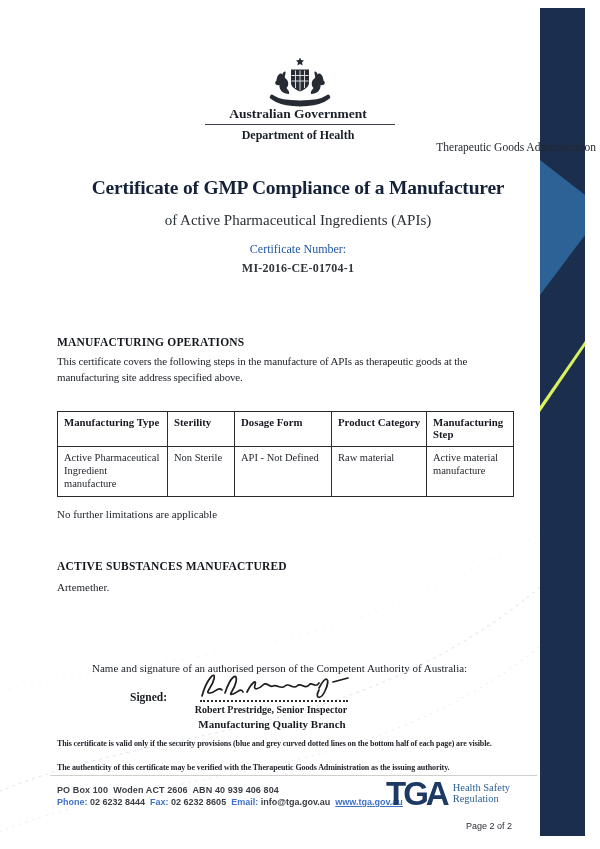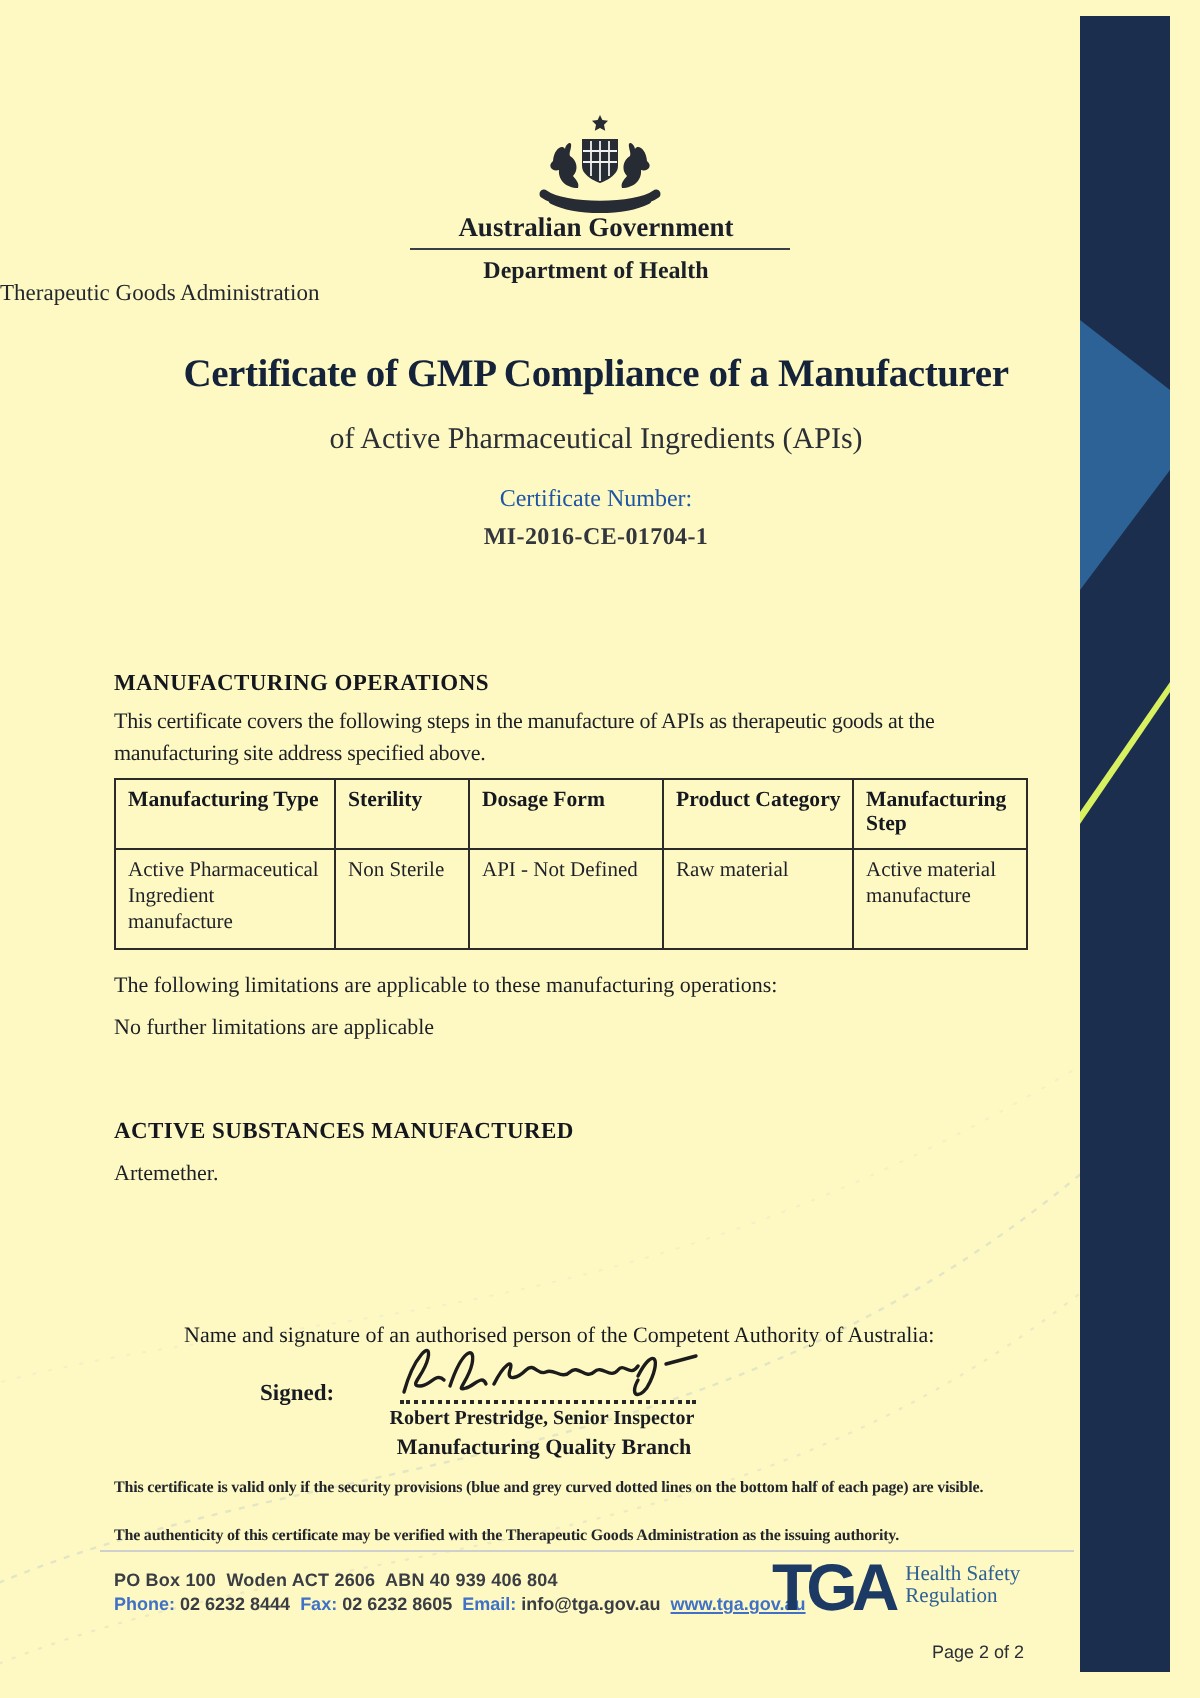--- a/index.html
+++ b/index.html
@@ -6,7 +6,7 @@
   html,body { background:#e9e9e9; }
   .page {
     position:relative; width:600px; height:849px; margin:0 auto;
-    background:#fef9c3; overflow:hidden;
+    background:#ffffff; overflow:hidden;
     font-family:"Liberation Serif", serif; color:#1e1e1e;
   }
   .abs { position:absolute; }

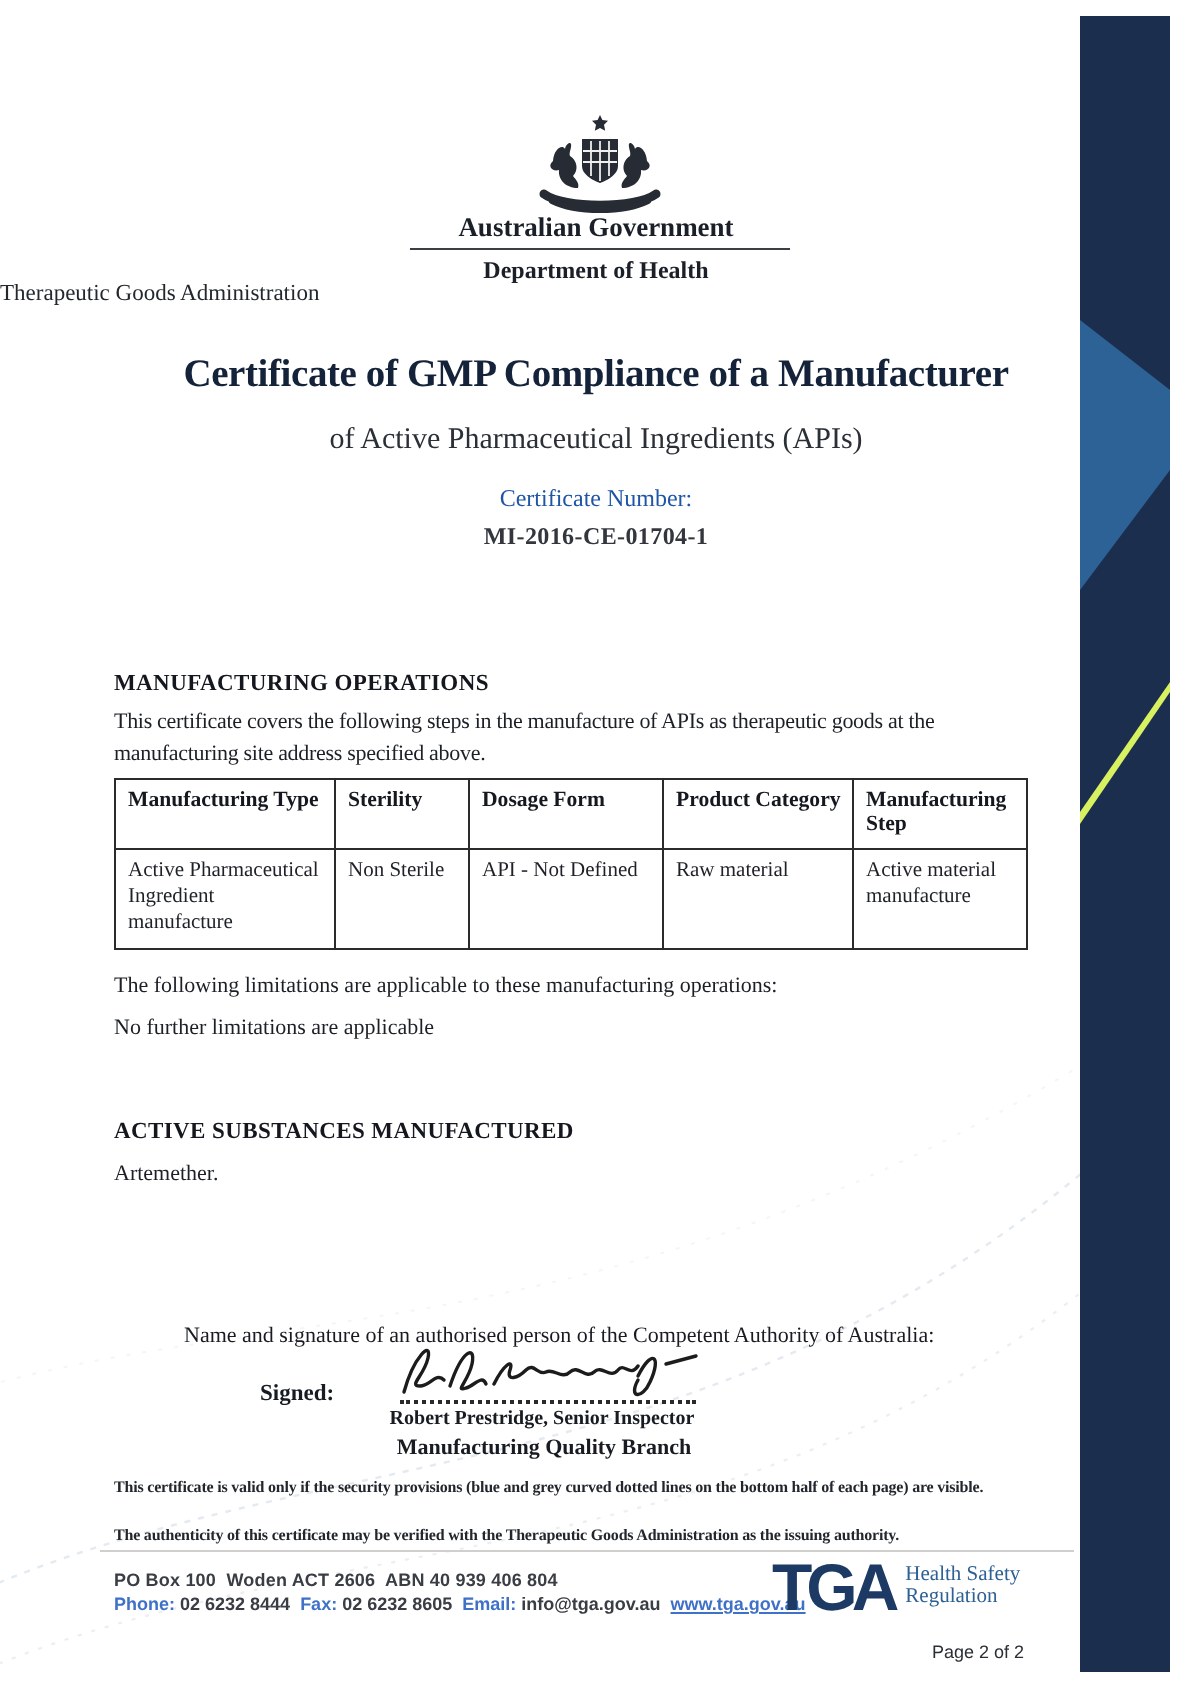--- a/index.html
+++ b/index.html
@@ -15,7 +15,7 @@
   .gov-name  { top:106px; left:0; width:596px; text-align:center; font-weight:bold; font-size:13.5px; color:#1a1f28; }
   .hdr-rule  { top:124px; left:205px; width:190px; border-top:1.5px solid #3a3f47; }
   .dept-name { top:128px; left:0; width:596px; text-align:center; font-weight:bold; font-size:12px; color:#1a1f28; }
-  .agency    { top:141px; left:0; width:596px; text-align:left; font-size:11.5px; color:#23282f; }
+  .agency    { top:141px; left:0; width:596px; text-align:right; font-size:11.5px; color:#23282f; }
 
   
   .title     { top:177px; left:0; width:596px; text-align:center; font-weight:bold; font-size:19.5px; color:#15233a; letter-spacing:-0.2px; }

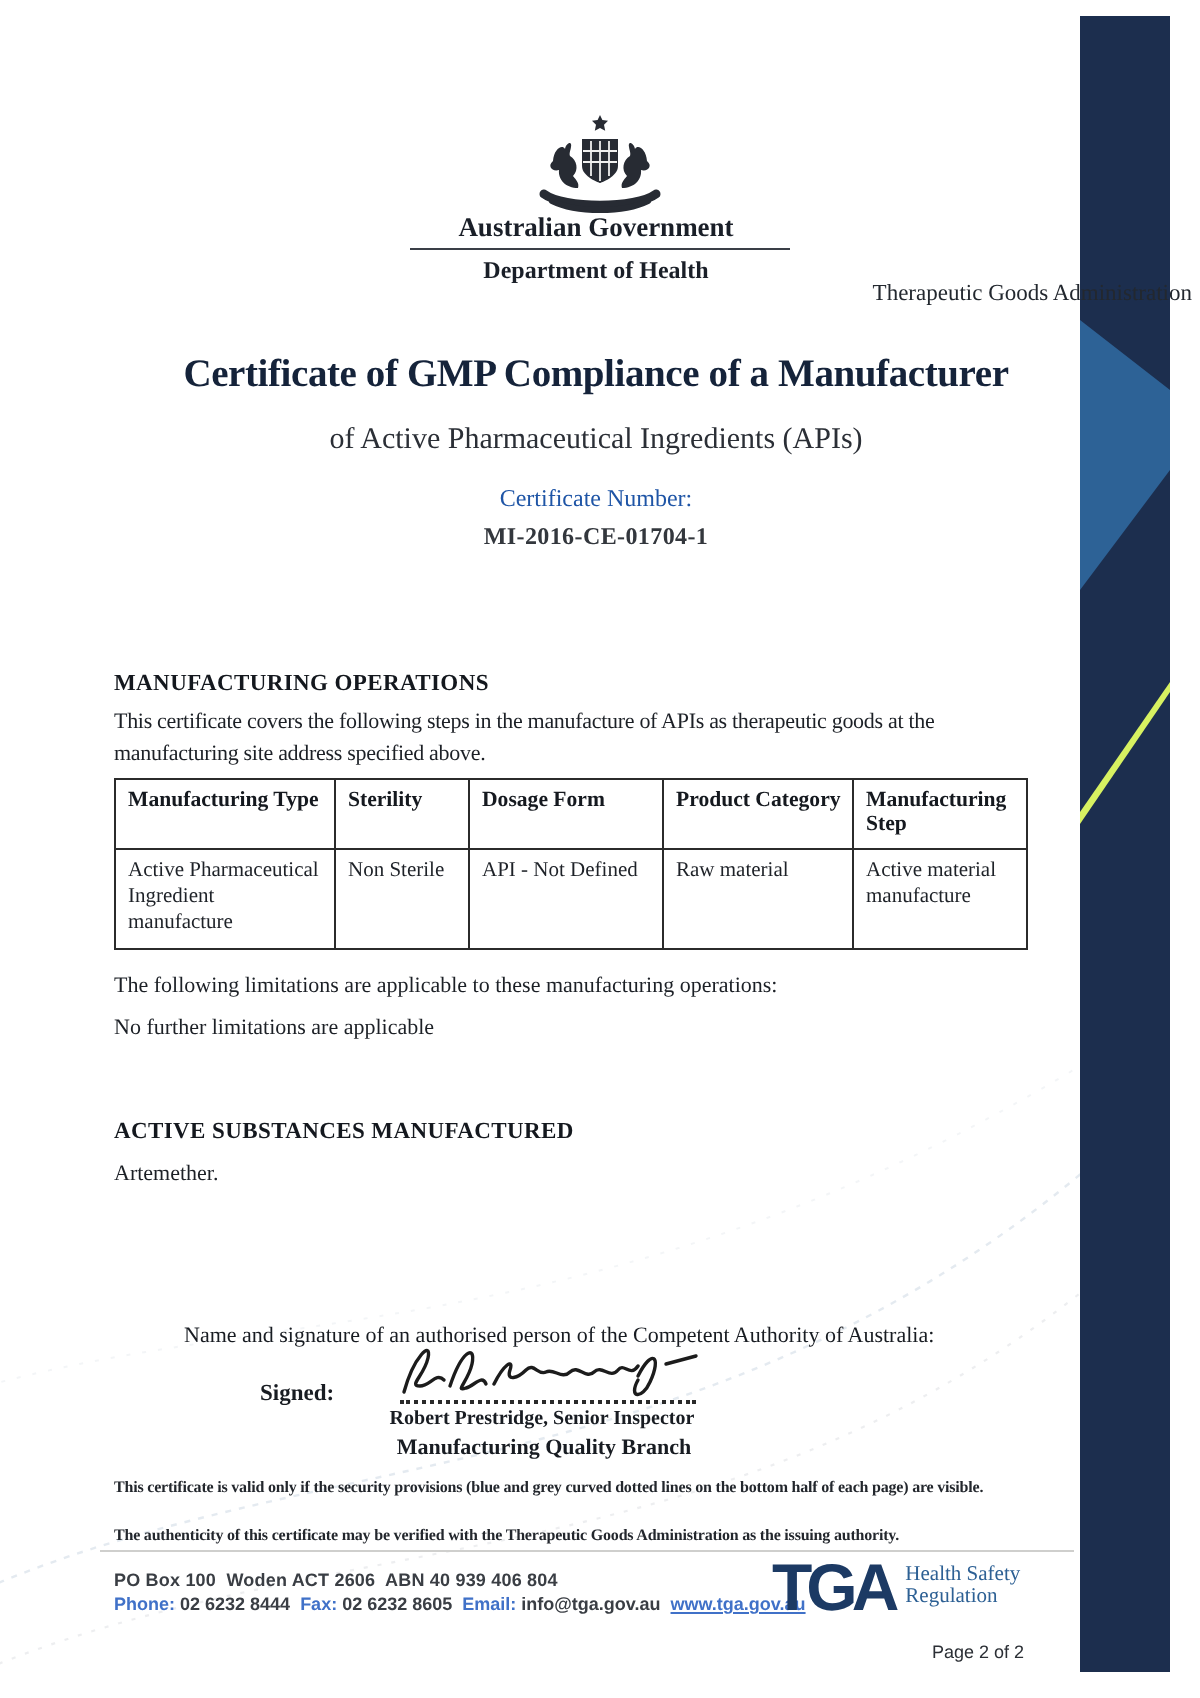--- a/index.html
+++ b/index.html
@@ -30,7 +30,7 @@
   .intro     { top:354px; left:57px; width:464px; letter-spacing:-0.15px; }
 
   table.ops {
-    position:absolute; top:389px; left:57px; width:456px;
+    position:absolute; top:411px; left:57px; width:456px;
     border-collapse:collapse; table-layout:fixed;
     font-family:"Liberation Serif", serif;
     padding-left:40px;

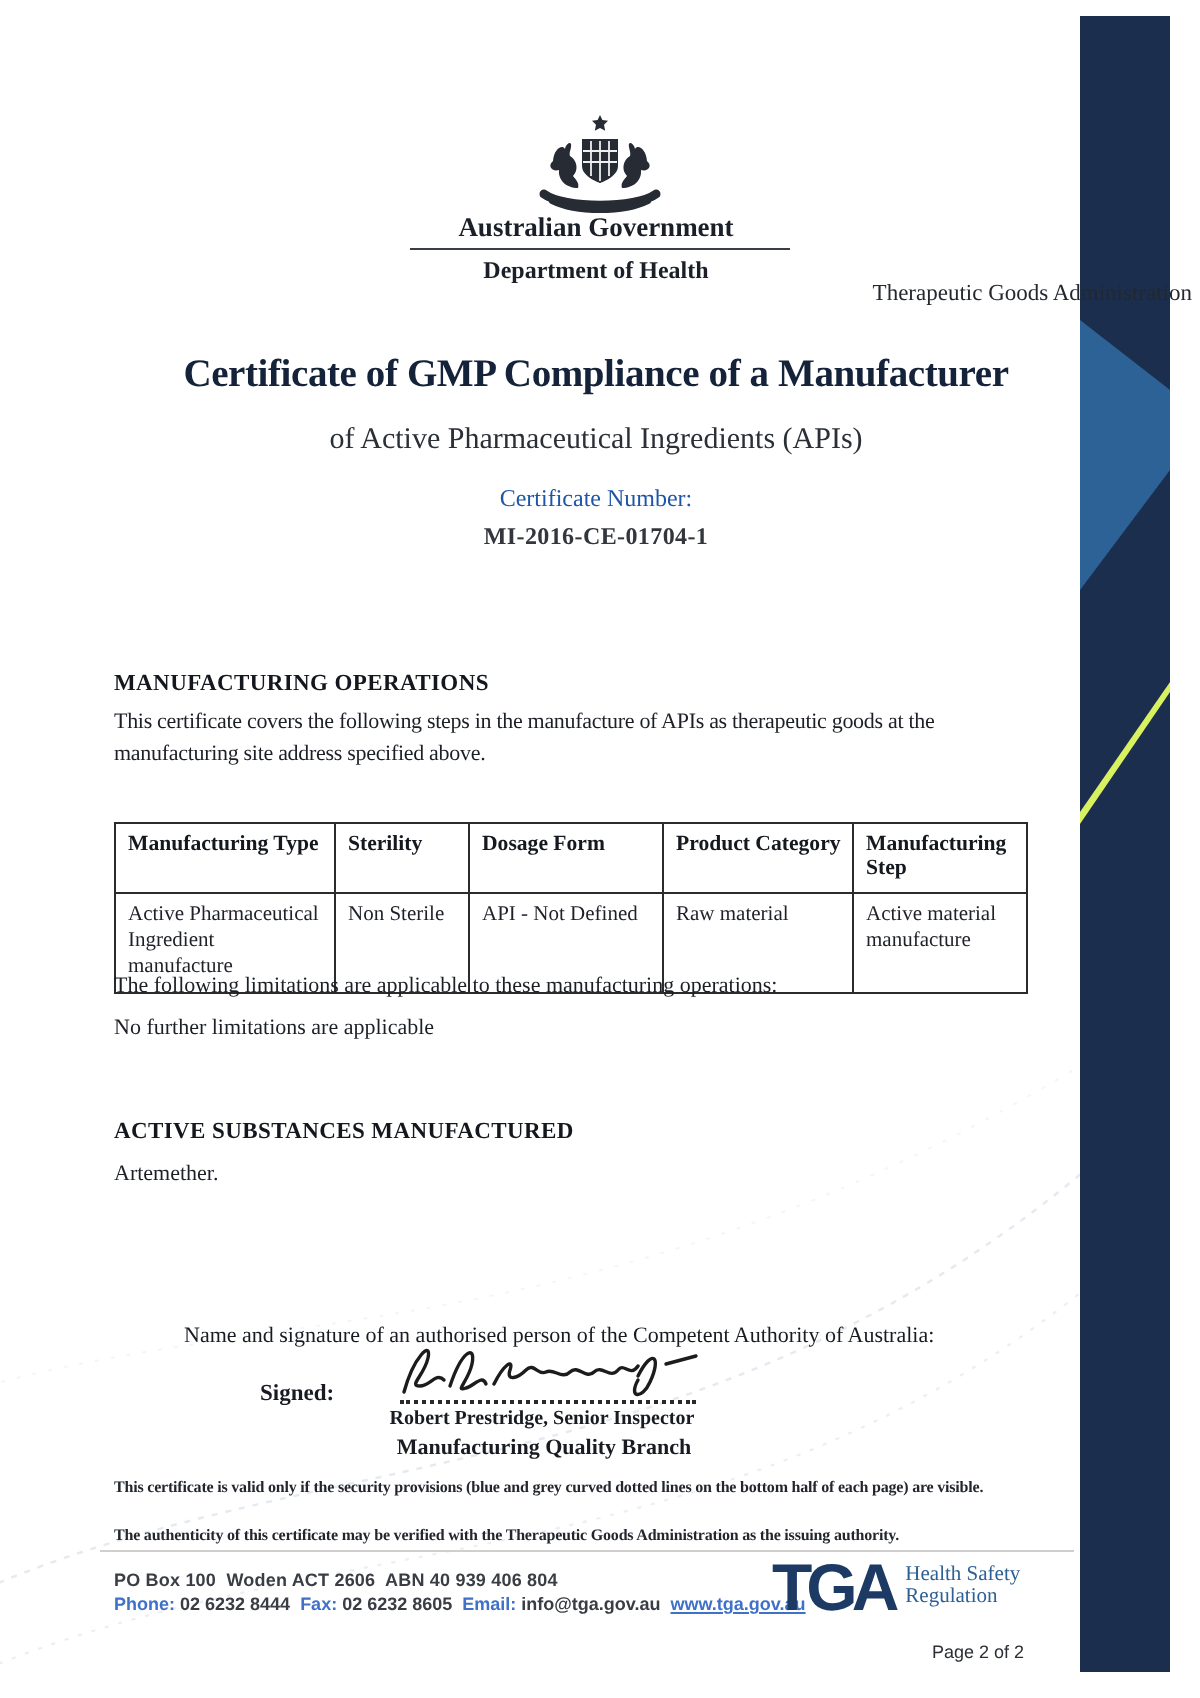--- a/index.html
+++ b/index.html
@@ -152,7 +152,6 @@
     </tbody>
   </table>
 
-  <div class="abs body-text limit1">The following limitations are applicable to these manufacturing operations:</div>
   <div class="abs body-text limit2">No further limitations are applicable</div>
 
   <div class="abs h-section sec-sub">ACTIVE SUBSTANCES MANUFACTURED</div>

